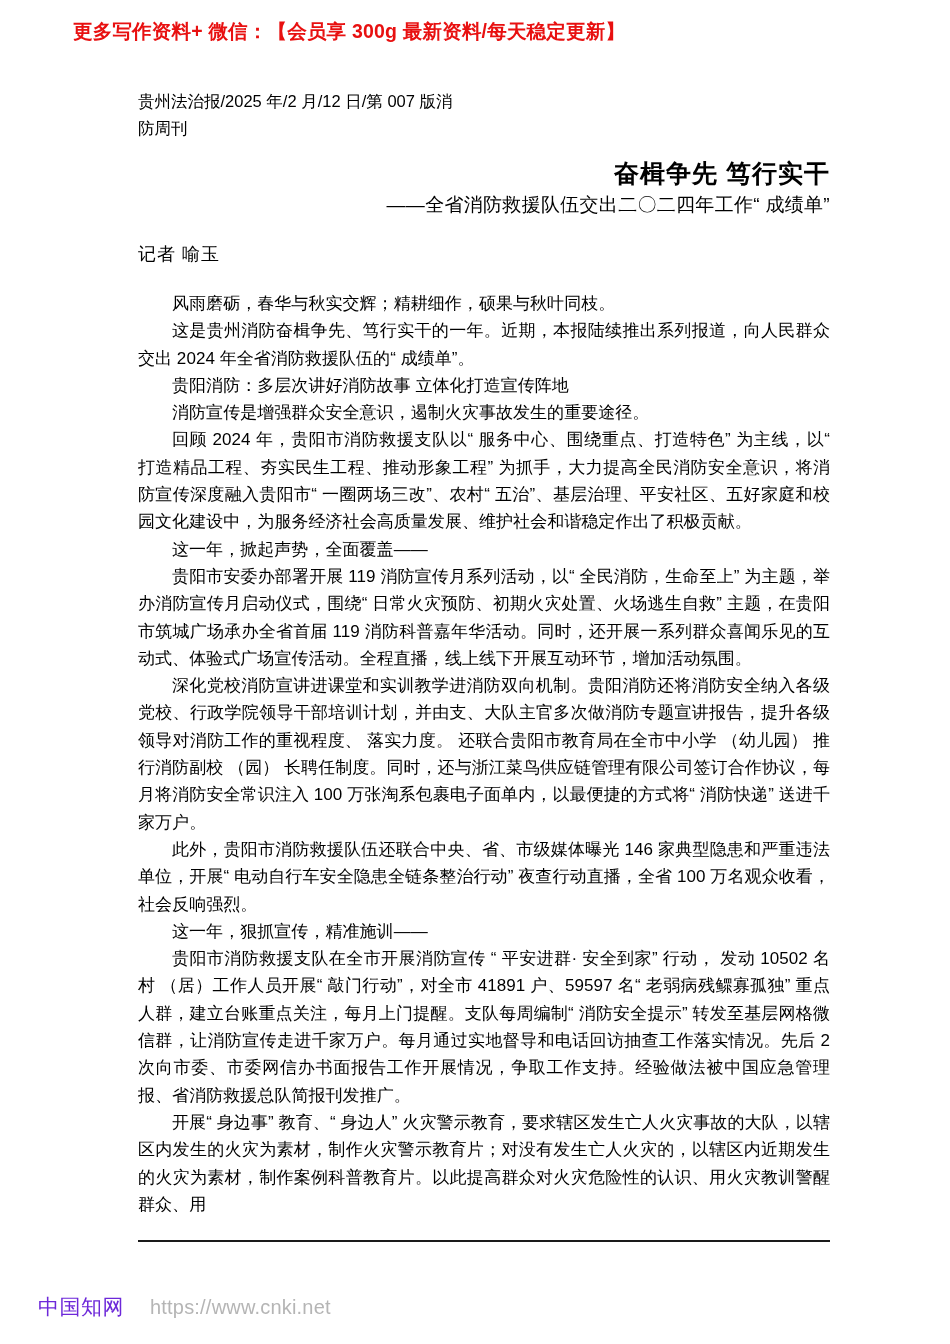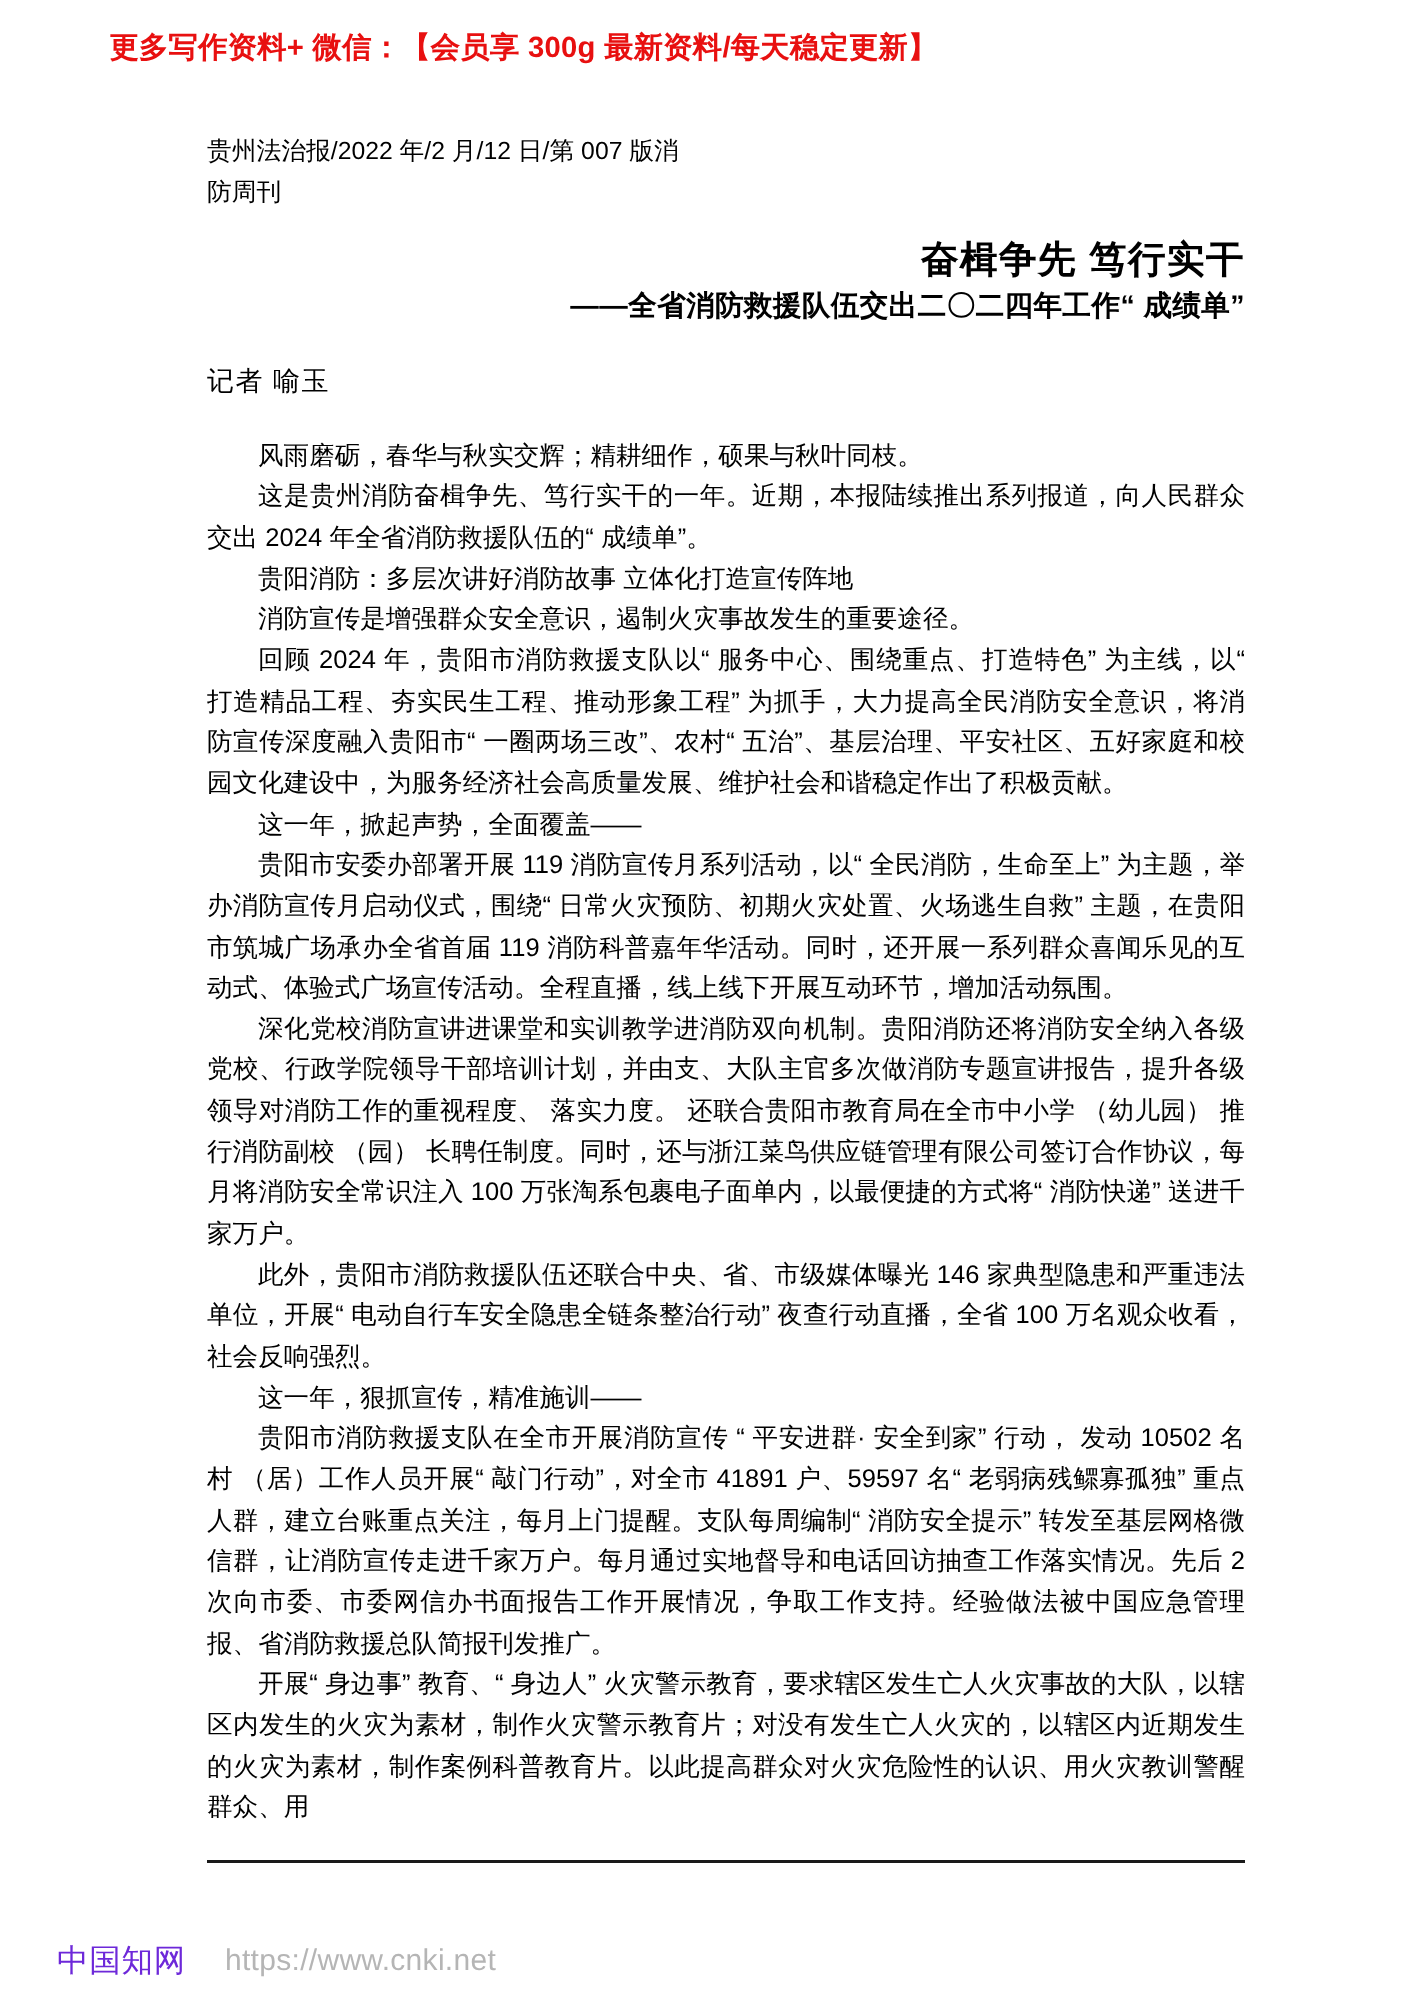--- a/index.html
+++ b/index.html
@@ -142,7 +142,7 @@
 
   <div class="doc-body">
 
-    <div class="source-line">贵州法治报/2022 年/2 月/12 日/第 007 版消防周刊</div>
+    <div class="source-line">贵州法治报/2025 年/2 月/12 日/第 007 版消防周刊</div>
 
     <div class="title-block">
       <div class="doc-title">奋楫争先  笃行实干</div>

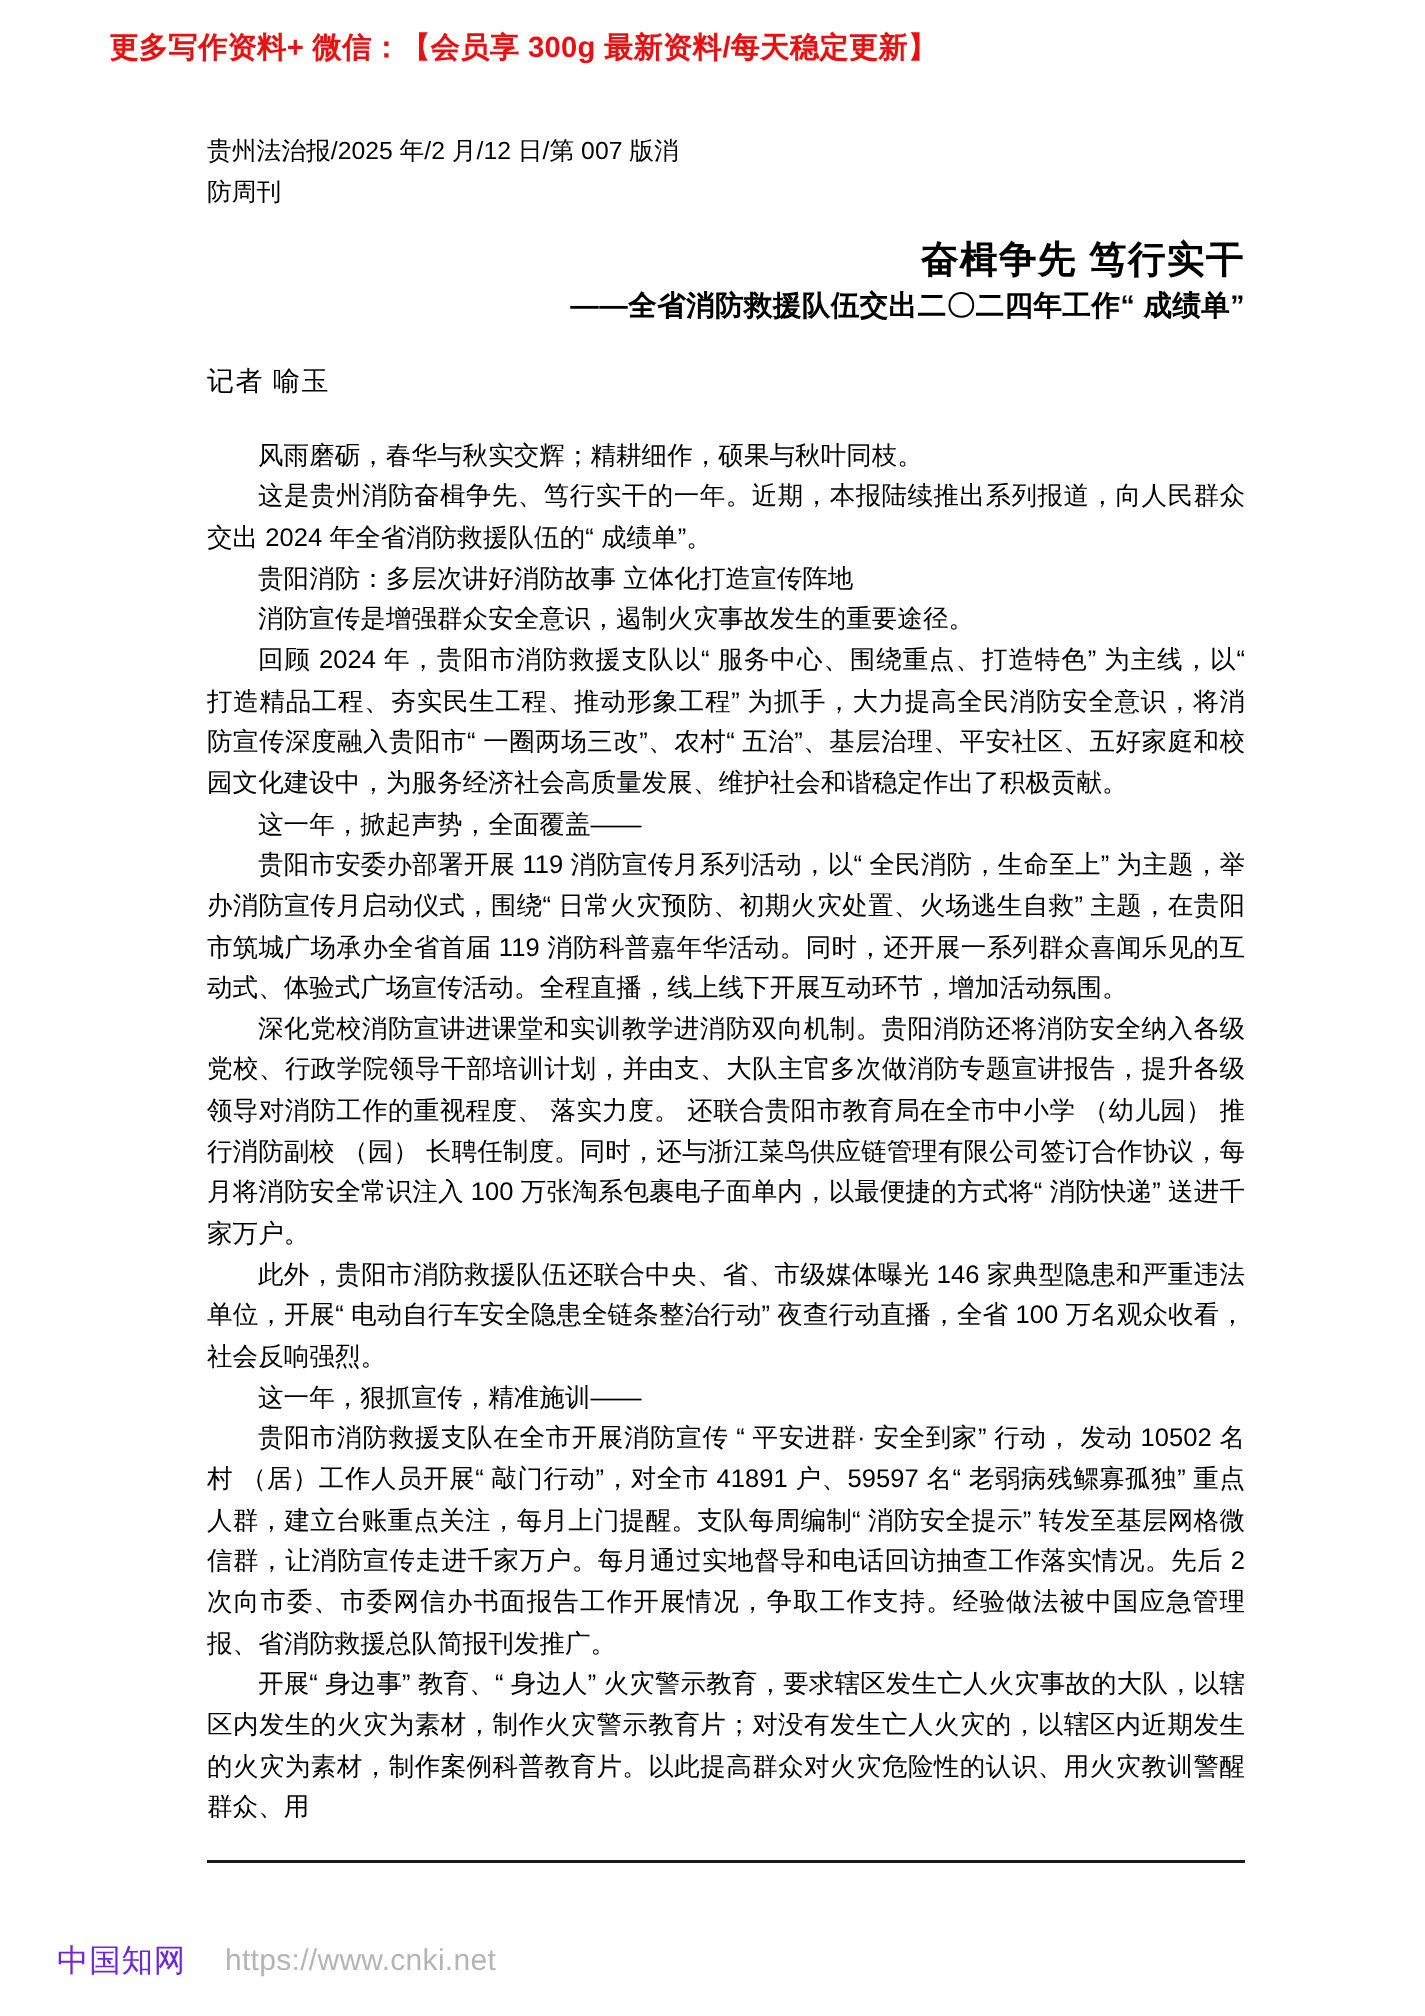--- a/index.html
+++ b/index.html
@@ -64,7 +64,7 @@
   }
   .doc-subtitle {
     font-size: 19px;
-    font-weight: bold;
+    font-weight: normal;
     line-height: 30px;
     letter-spacing: 0.3px;
   }

